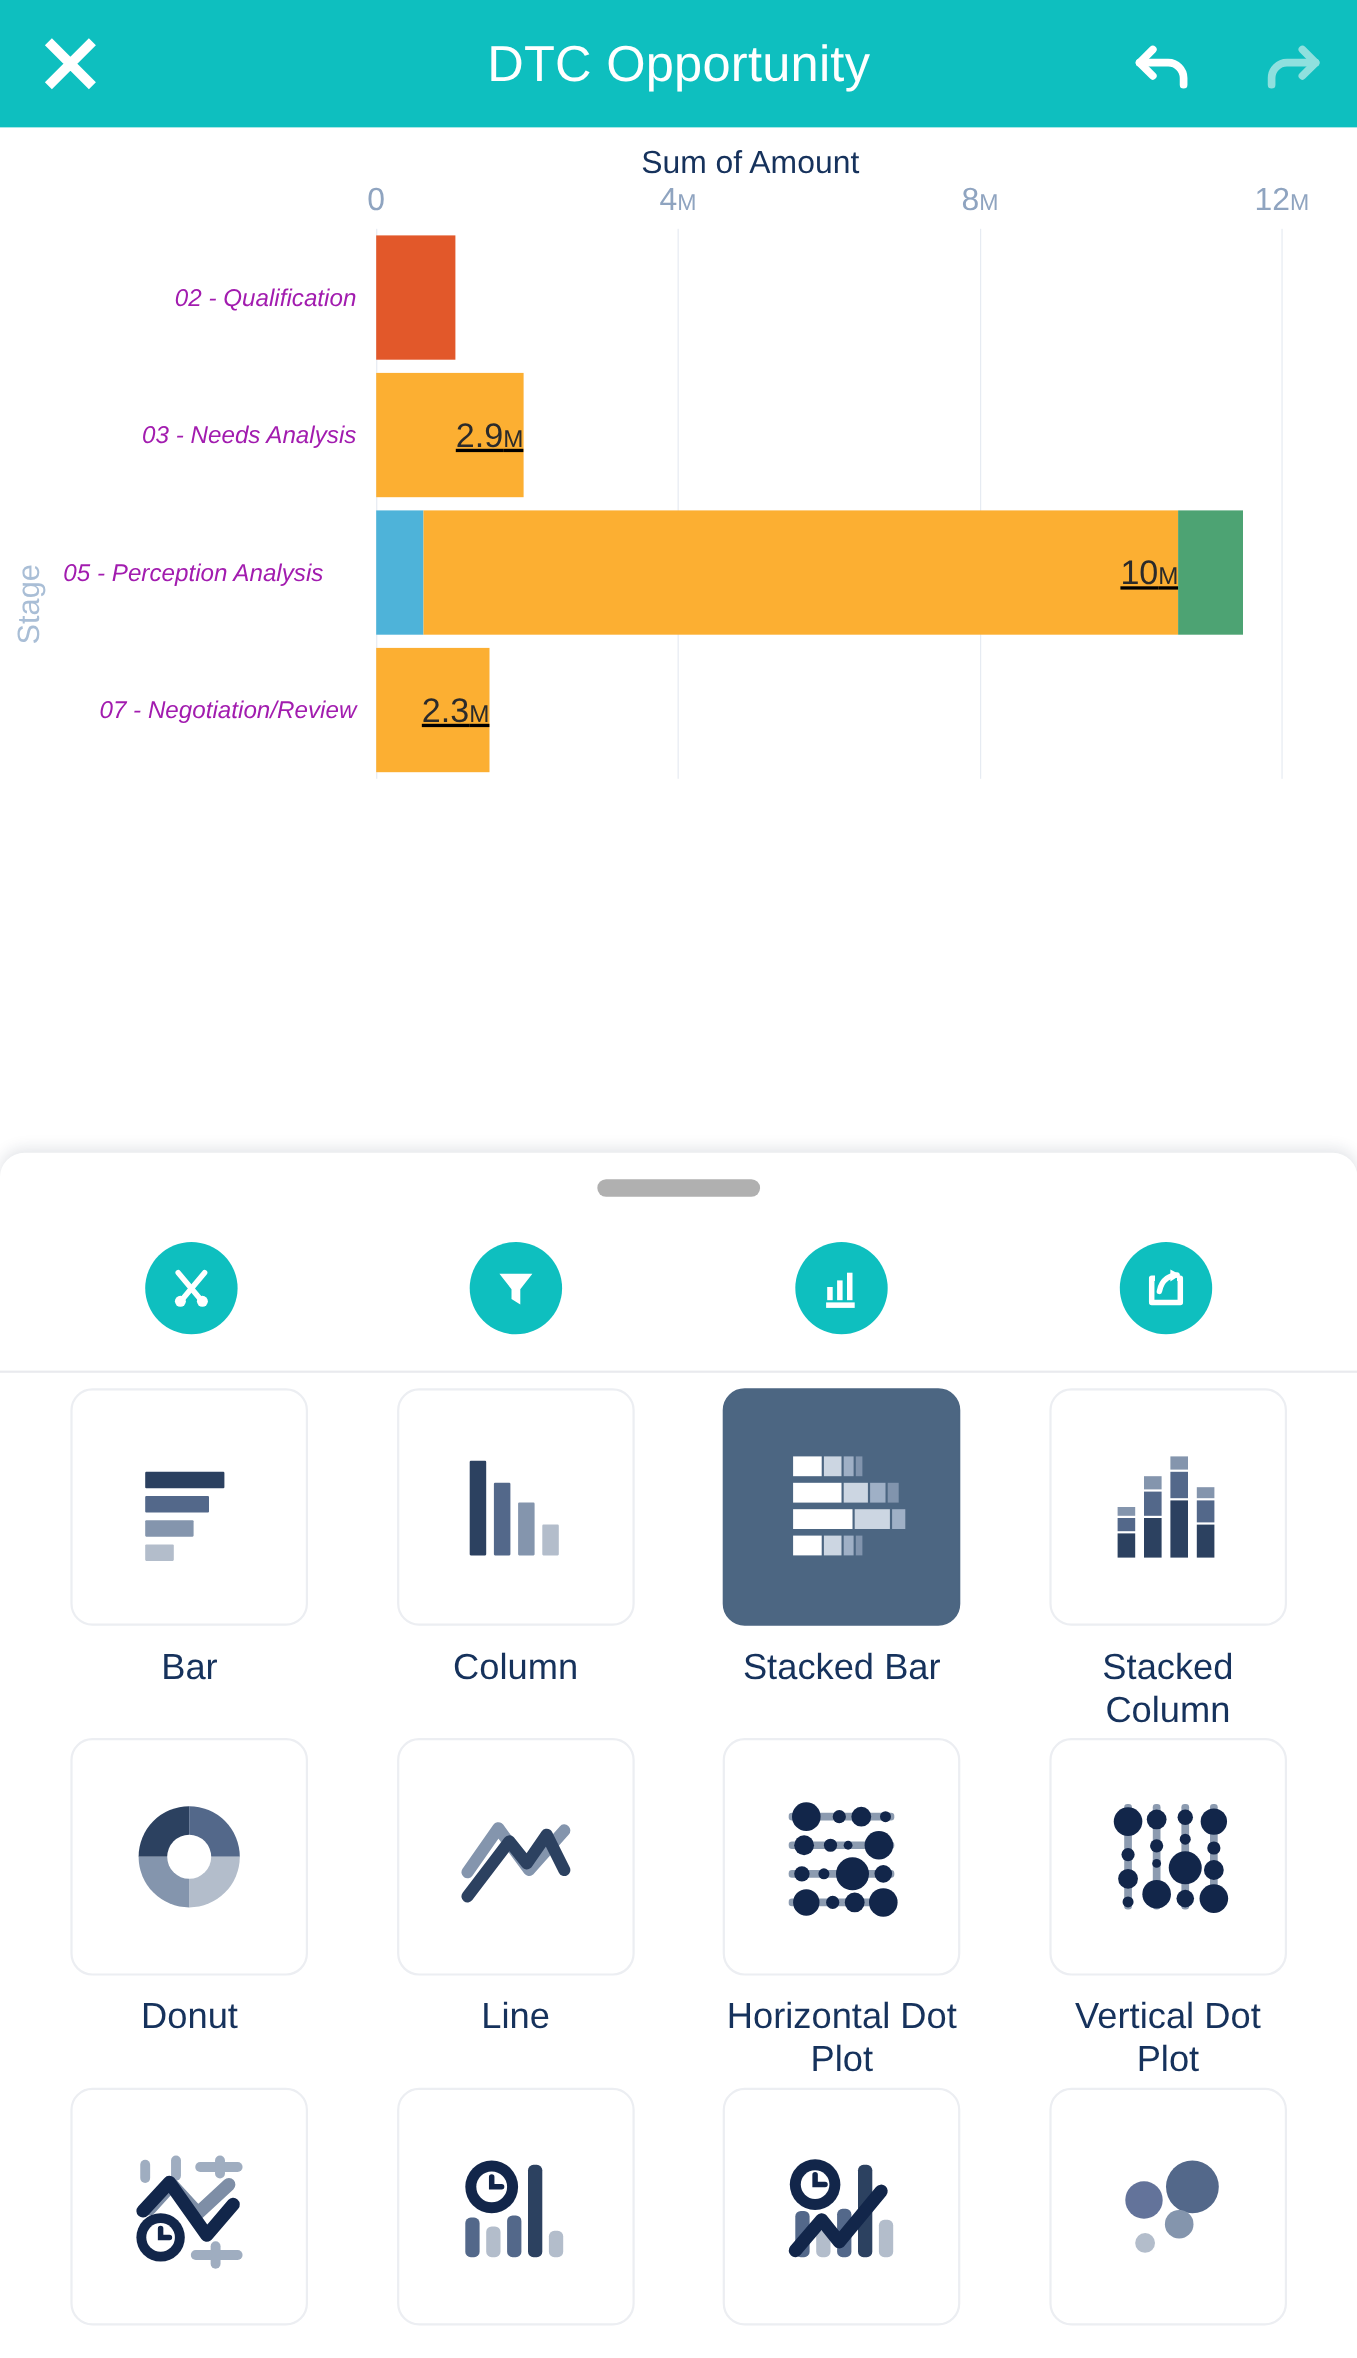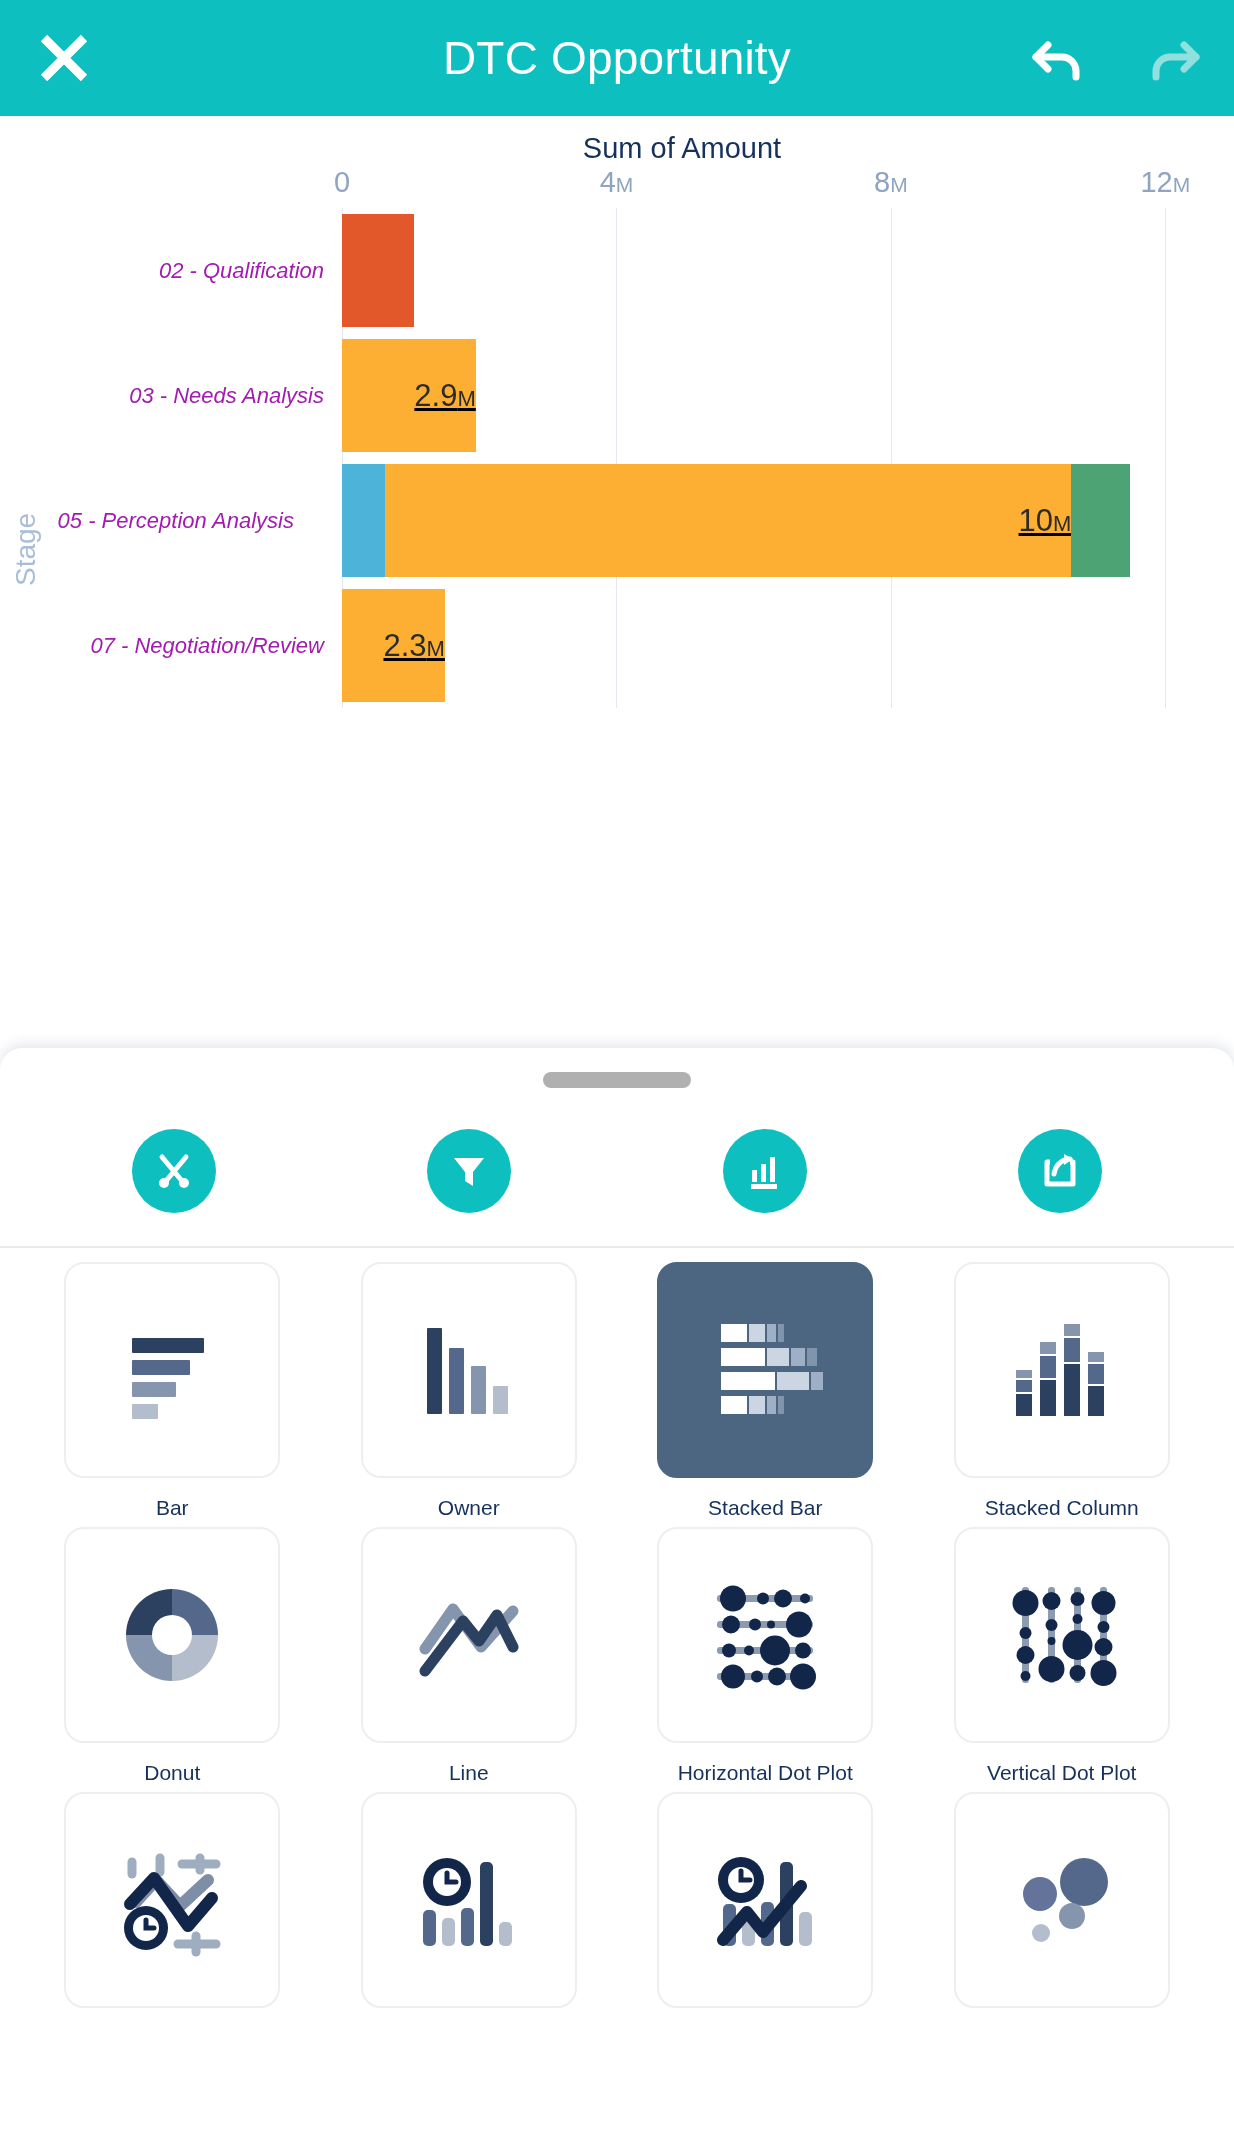--- a/index.html
+++ b/index.html
@@ -150,7 +150,7 @@
   .type-tile.selected { background: #4c6682; border-color: #4c6682; }
   .type-label {
     margin-top: 18px;
-    color: #16325c; font-size: 21px; text-align: center;
+    color: #16325c; font-size: 33px; text-align: center;
     line-height: 1.18; max-width: 230px;
   }
 </style>

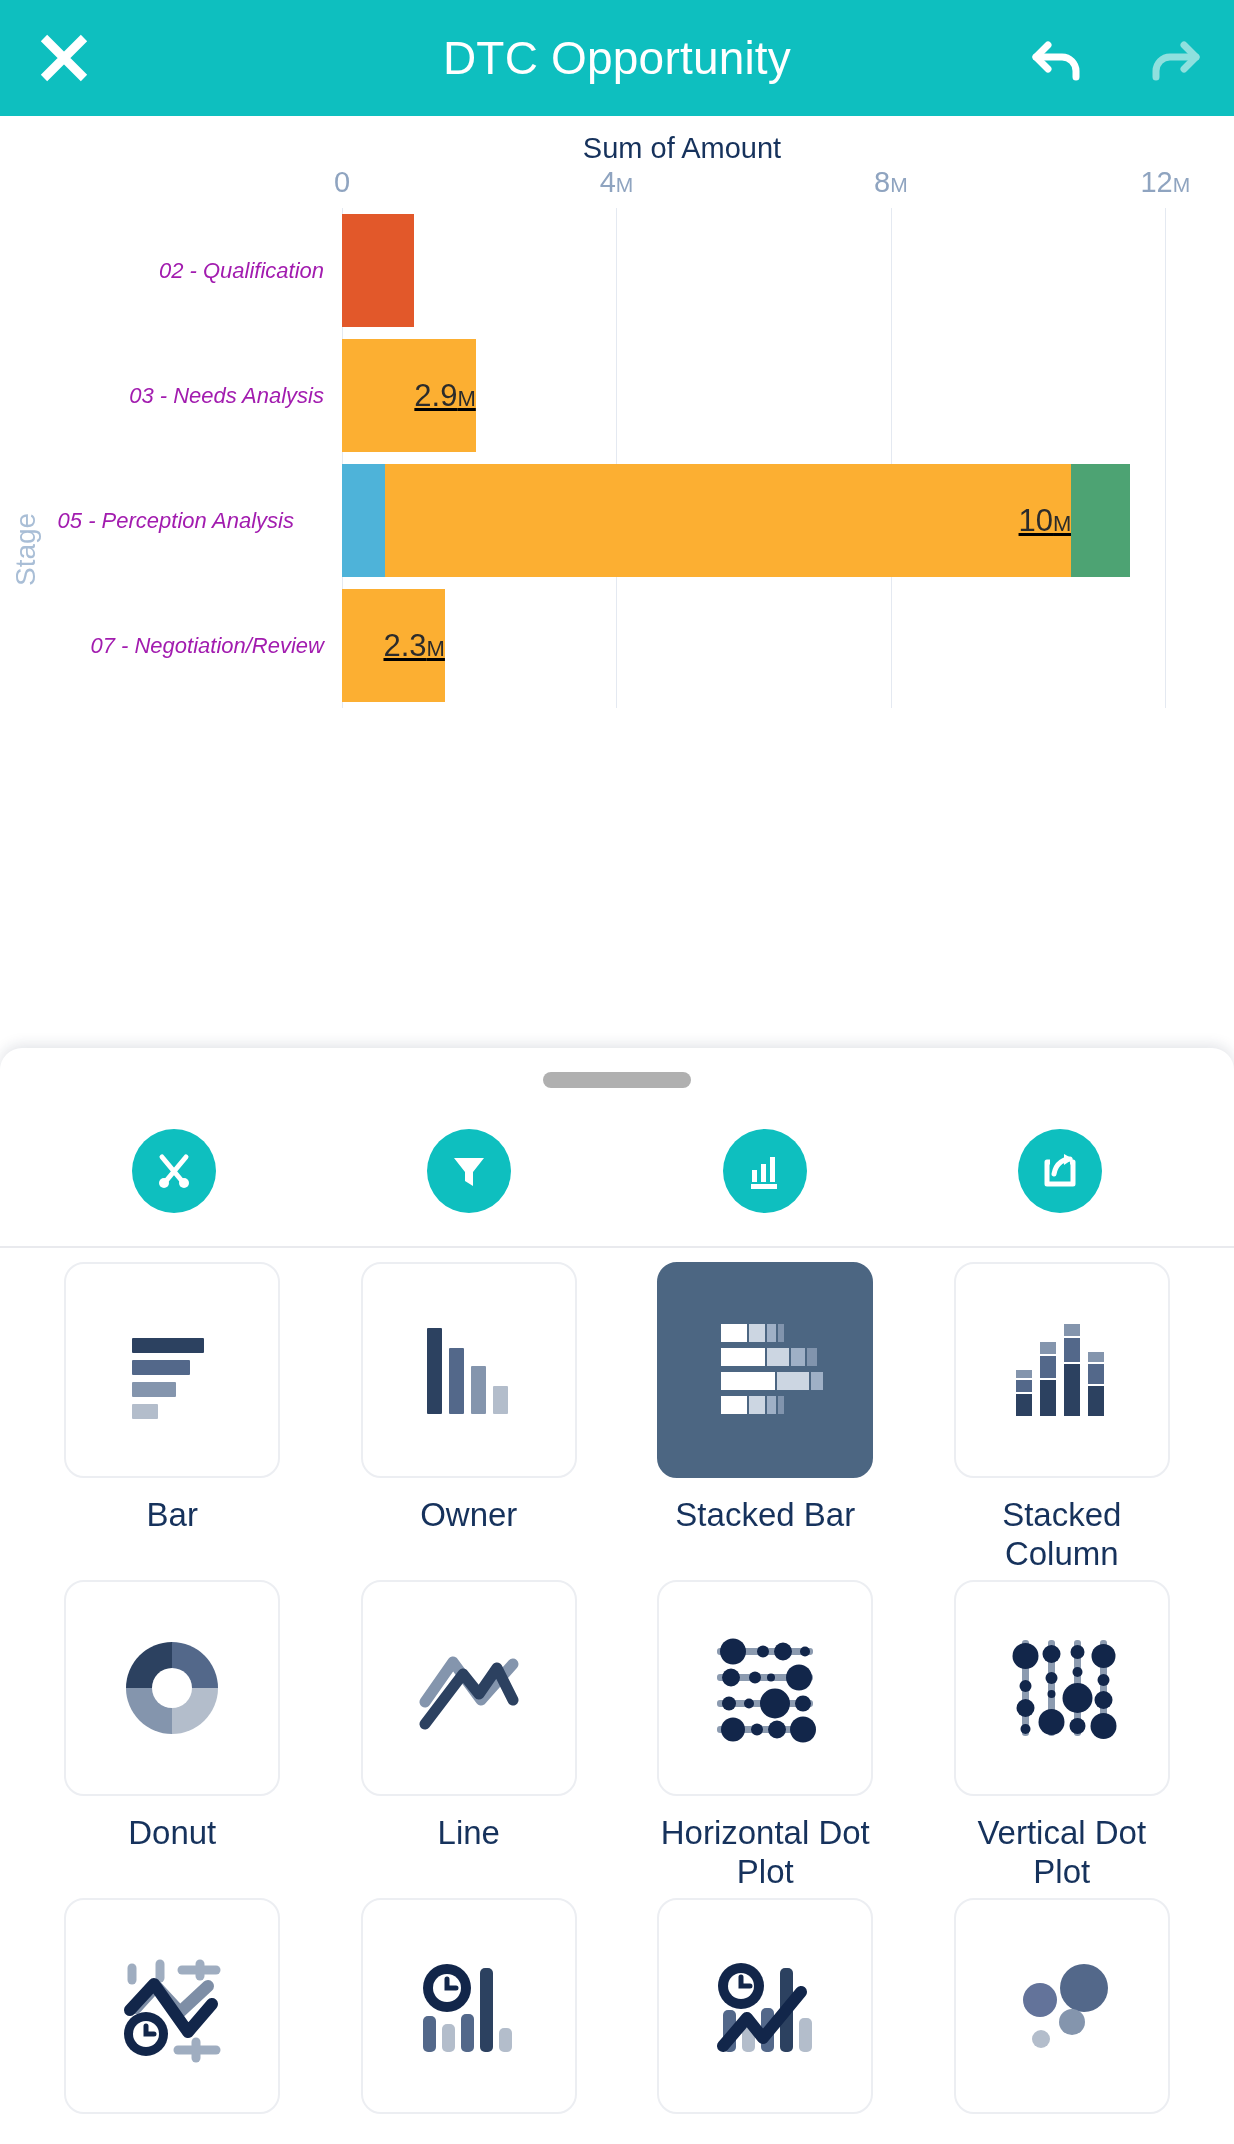--- a/index.html
+++ b/index.html
@@ -306,7 +306,7 @@
               <rect x="84" y="76" width="15" height="28" rx="1" fill="#b3bdcb"></rect>
             </svg>
           </div>
-          <div class="type-label">Owner</div>
+          <div class="type-label">Column</div>
         </div>
         <div class="type-cell">
           <div class="type-tile selected">

